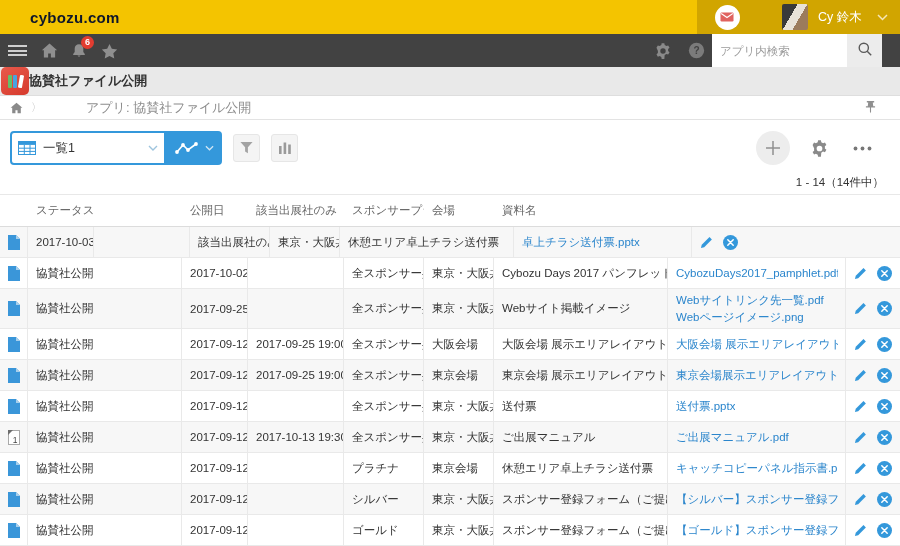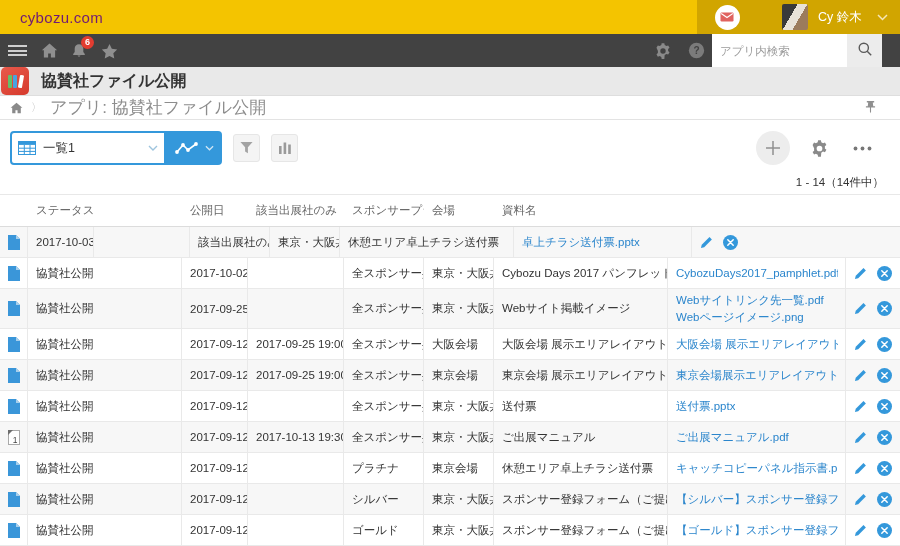--- a/index.html
+++ b/index.html
@@ -8,7 +8,7 @@
 
   
   .topbar { display:flex; height:34px; background:#f4c400; align-items:center; }
-  .brand { color:#701a75; font-size:15px; font-weight:normal; letter-spacing:.3px; padding-left:20px; flex:1; }
+  .brand { color:#0f172a; font-size:15px; font-weight:bold; letter-spacing:.3px; padding-left:30px; flex:1; }
   .top-right { display:flex; align-items:center; height:34px; width:203px; background:#d1a500; }
   .mail-btn { width:60px; display:flex; justify-content:center; cursor:pointer; }
   .mail-circle { width:25px; height:25px; border-radius:50%; background:#fff; display:flex; align-items:center; justify-content:center; }

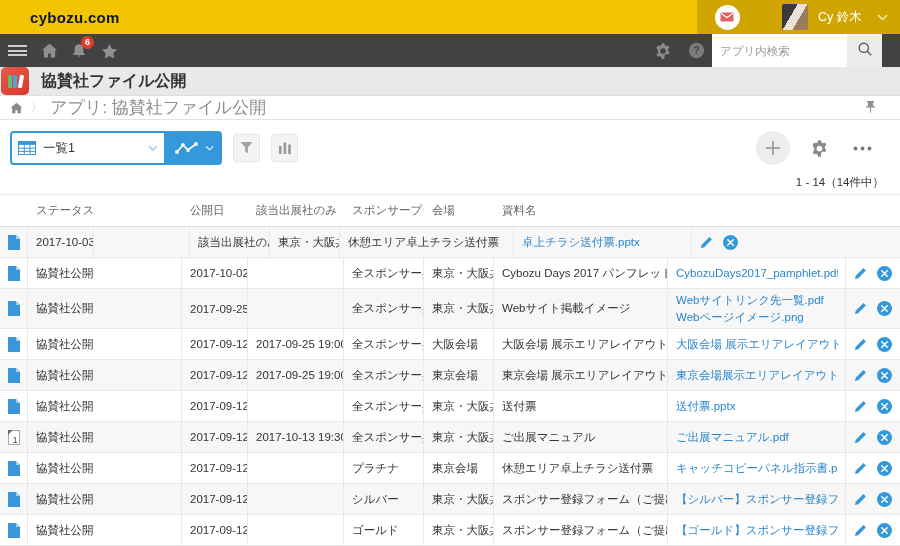--- a/index.html
+++ b/index.html
@@ -41,7 +41,7 @@
   .app-icon .b1 { background:#63c06a; }
   .app-icon .b2 { background:#4aa3e0; }
   .app-icon .b3 { background:#ffffff; transform:rotate(10deg); }
-  .app-title { font-size:16px; font-weight:bold; color:#333; margin-left:12px; }
+  .app-title { font-size:13px; font-weight:bold; color:#333; }
 
   
   .breadcrumb { display:flex; height:24px; align-items:center; background:#fff; border-bottom:1px solid #e3e3e3; padding:0 10px; }

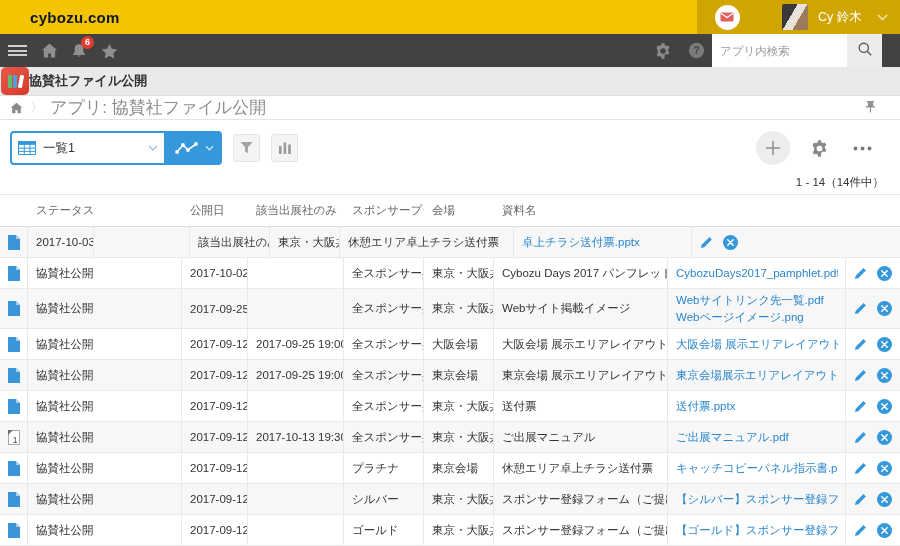--- a/index.html
+++ b/index.html
@@ -46,7 +46,7 @@
   
   .breadcrumb { display:flex; height:24px; align-items:center; background:#fff; border-bottom:1px solid #e3e3e3; padding:0 10px; }
   .crumb-sep { color:#c4c4c4; font-size:11px; margin:0 8px; }
-  .crumb-text { font-size:17px; color:#8d8d8d; cursor:pointer; }
+  .crumb-text { font-size:13px; color:#8d8d8d; cursor:pointer;margin-left:36px; }
   .crumb-spacer { flex:1; }
   .pin-btn { display:flex; padding:2px 14px; cursor:pointer; }
 

